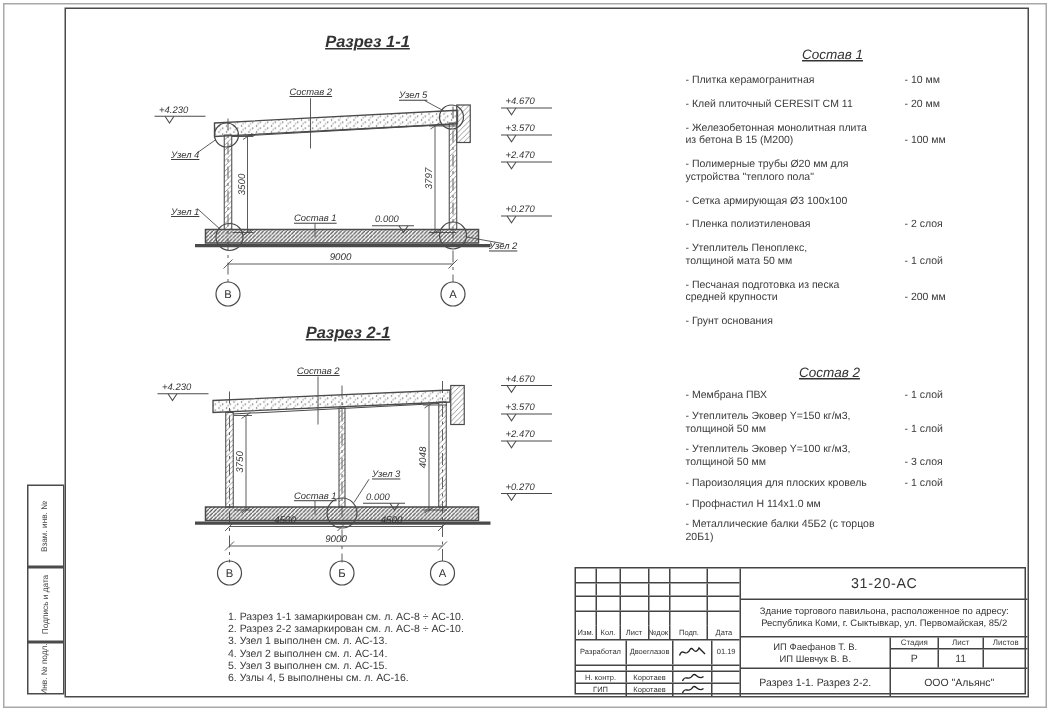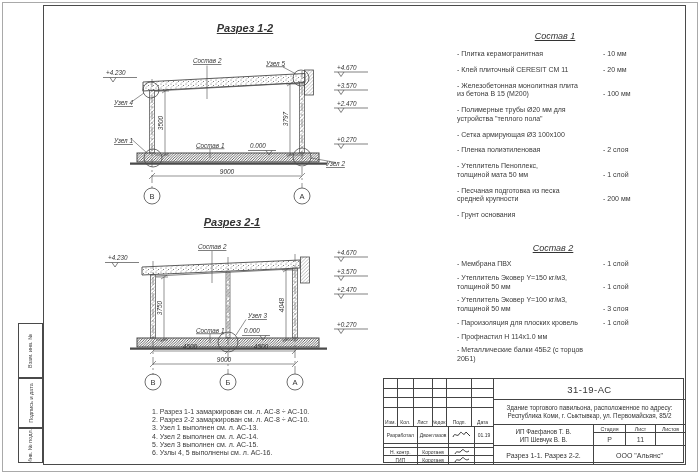--- a/index.html
+++ b/index.html
@@ -69,7 +69,7 @@
       <span>Инв. № подл.</span>
     </div>
 
-  <div class="abs sec-title" style="left:180px;top:22px;width:130px;">Разрез 1-2</div>
+  <div class="abs sec-title" style="left:180px;top:22px;width:130px;">Разрез 1-1</div>
 
   <svg class="abs" style="left:90px;top:55px;" width="300" height="155" viewBox="0 0 300 155">
     <defs>

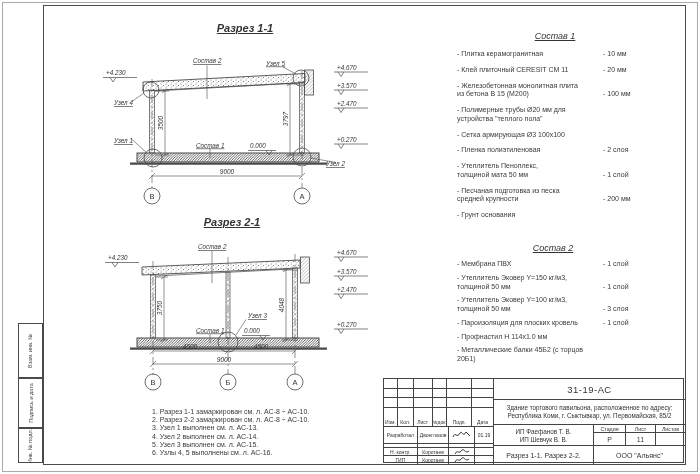--- a/index.html
+++ b/index.html
@@ -380,7 +380,7 @@
       </div>
     </div>
     <div class="tb-right">
-      <div class="tb-doc">31-19-АС</div>
+      <div class="tb-doc">31-20-АС</div>
       <div class="tb-addr">
         <div>Здание торгового павильона, расположенное по адресу:</div>
         <div>Республика Коми, г. Сыктывкар, ул. Первомайская, 85/2</div>

